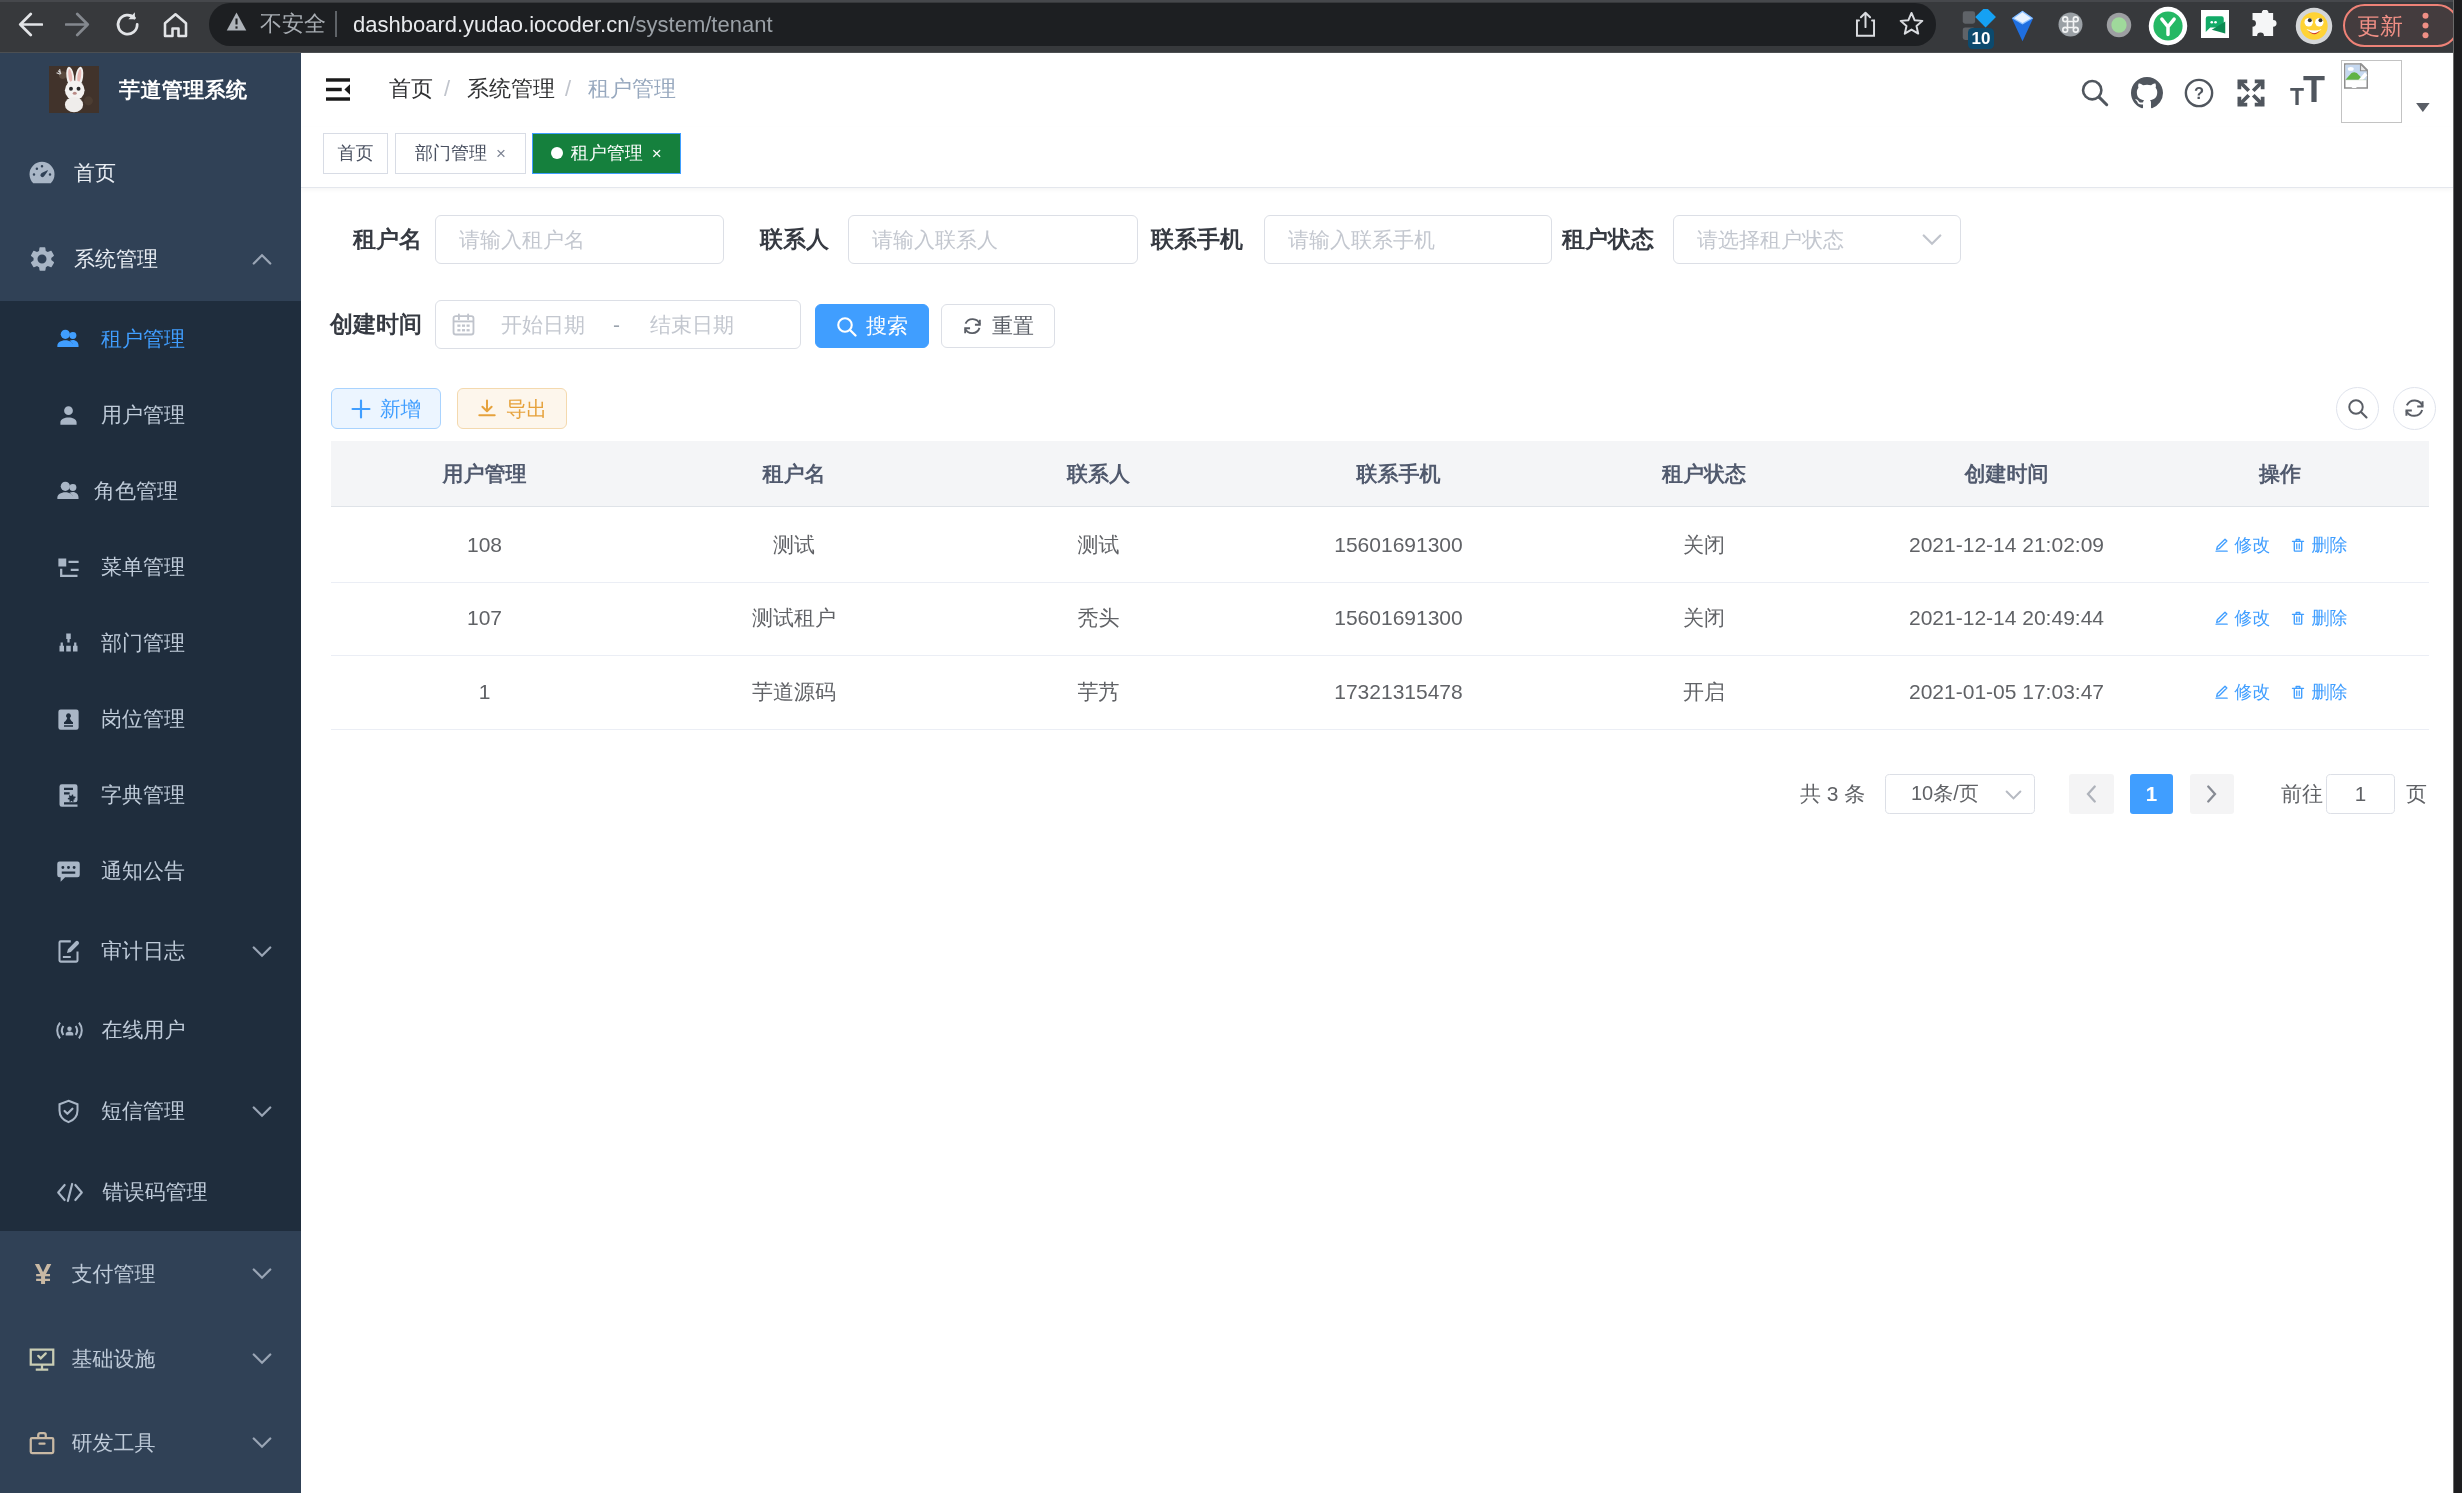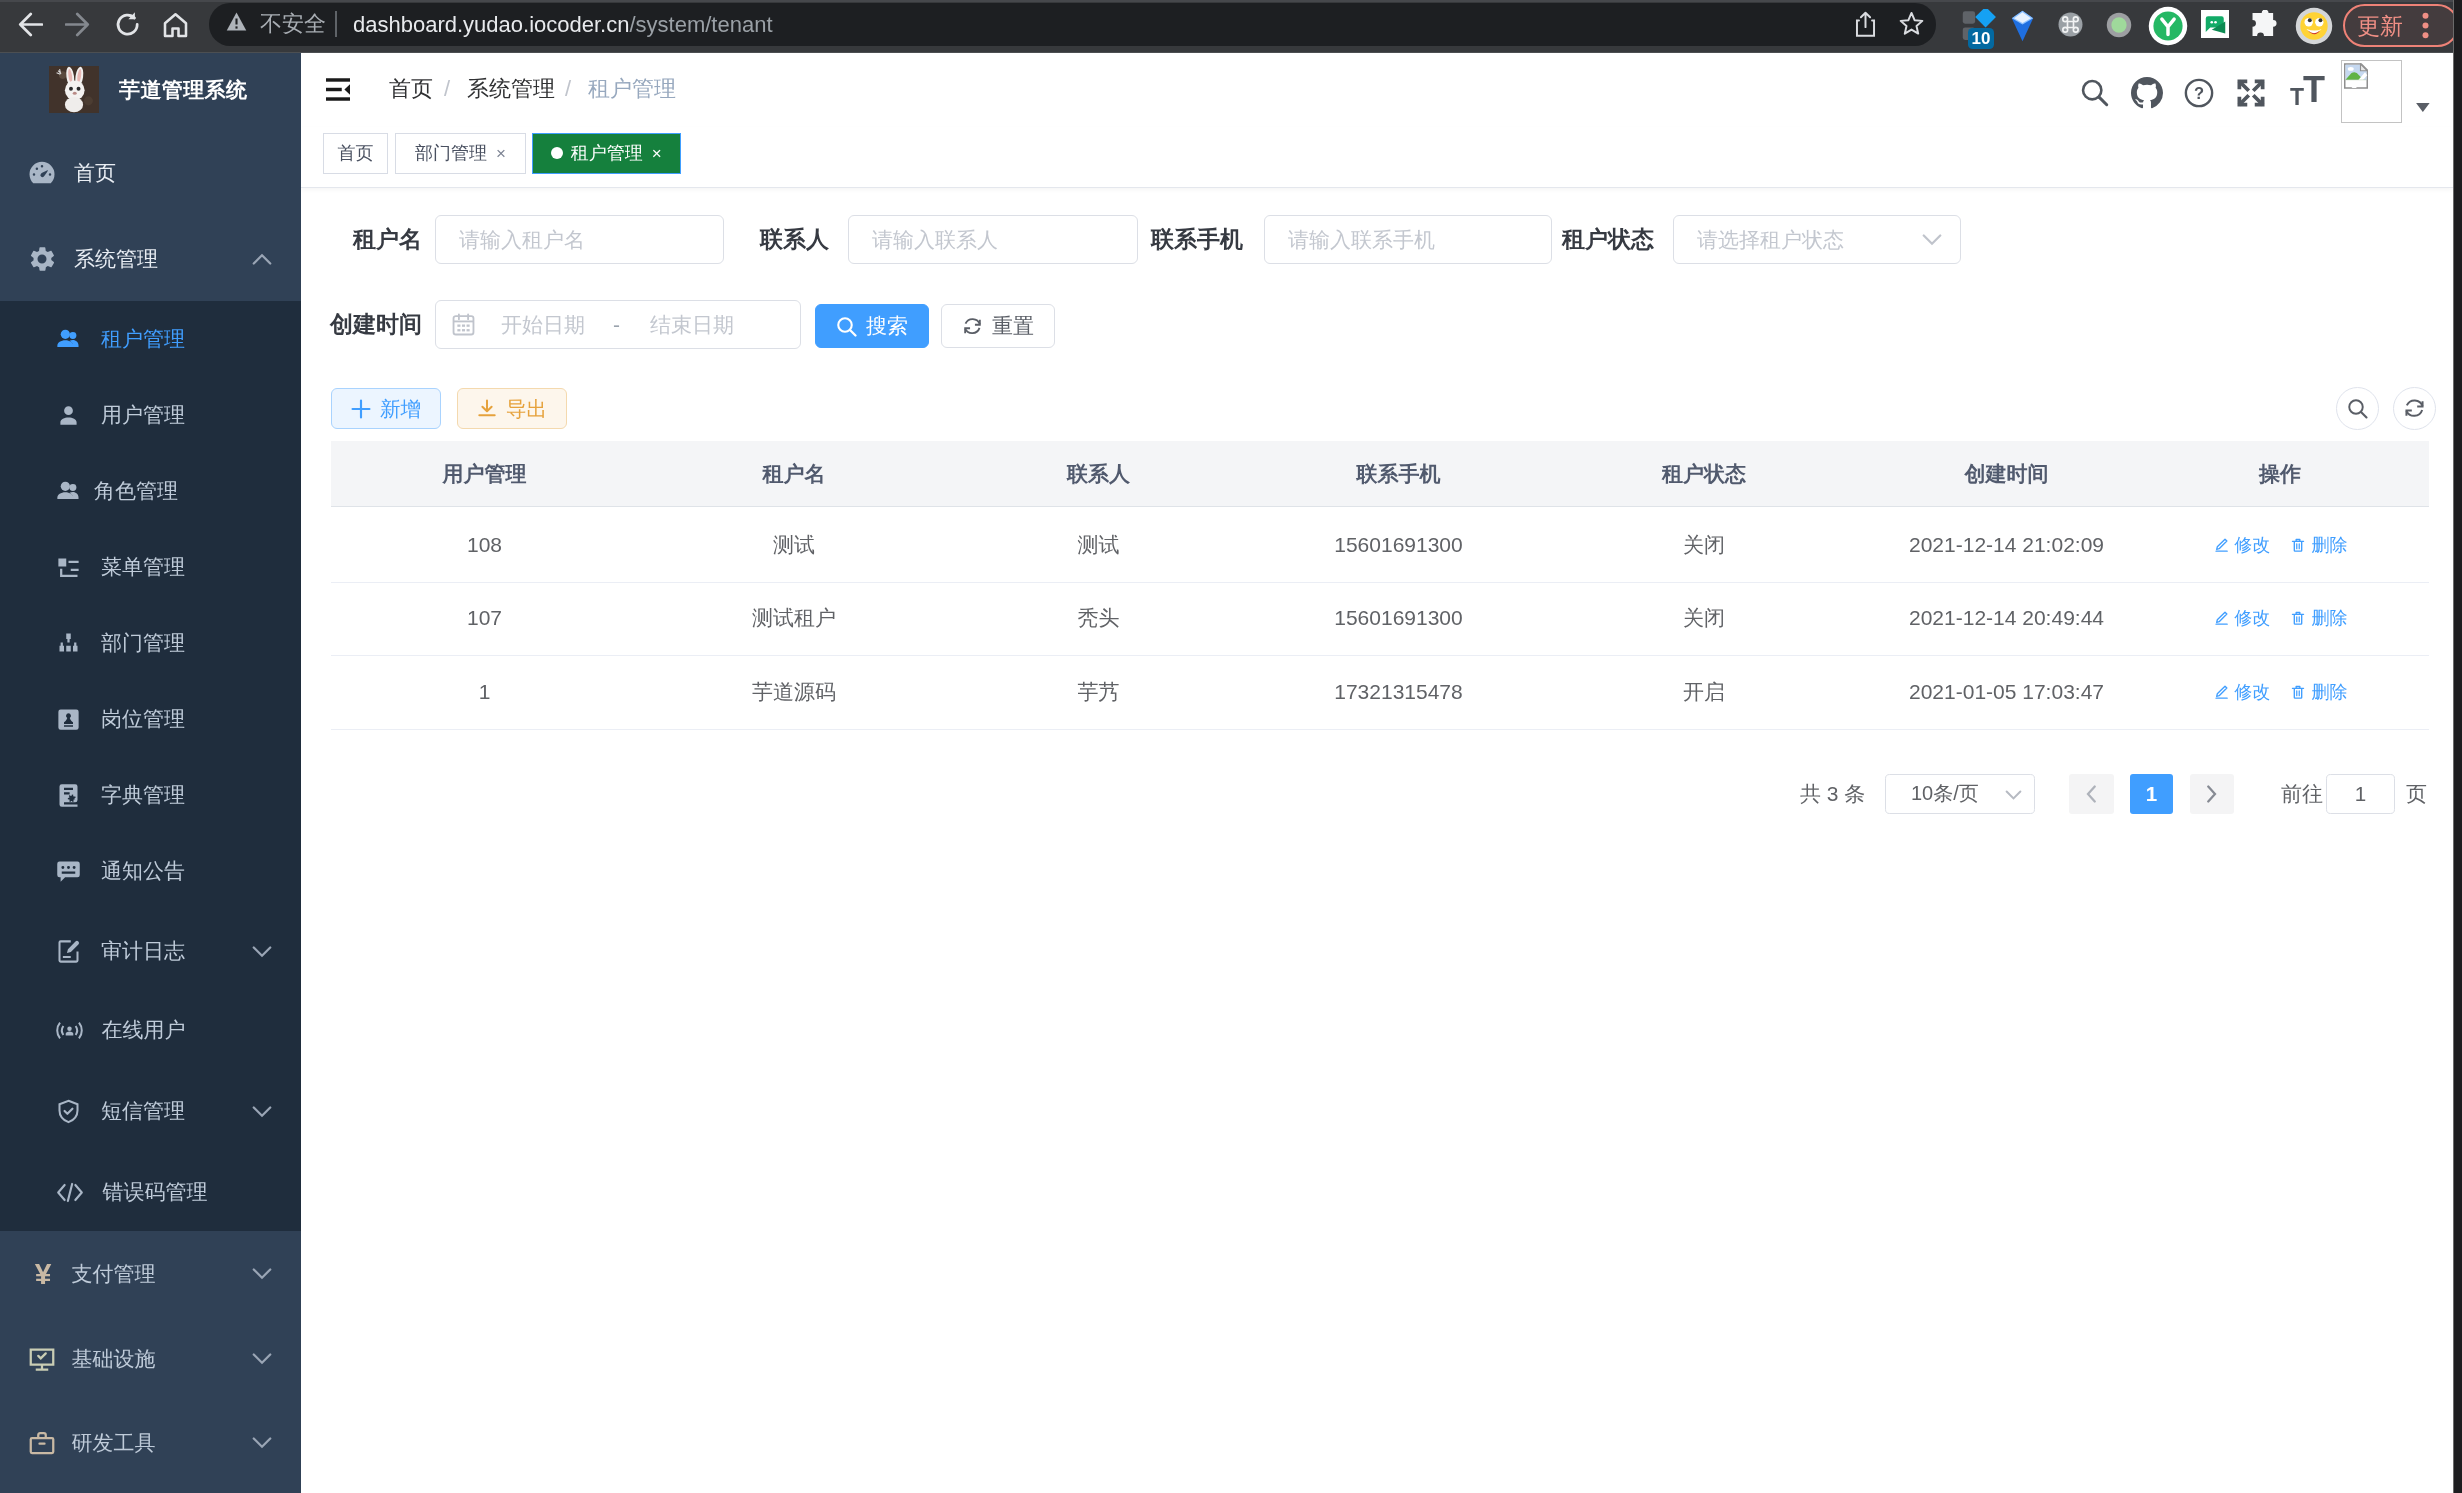--- a/index.html
+++ b/index.html
@@ -496,7 +496,7 @@
         <rect x="1" y="24" width="16" height="16" rx="3" fill="#5f6368"></rect>
         <rect x="21" y="1" width="19" height="19" transform="rotate(45 30.5 10.5)" fill="#15a1f3"></rect>
       </svg>
-    <div class="abs" style="left:1968px;top:28px;width:26px;height:21px;background:#0369a1;border-radius:4.6px;color:#fff;font-size:17px;font-weight:bold;text-align:center;line-height:21px">10</div>
+    <div class="abs" style="left:1968px;top:28px;width:26px;height:21px;background:#0c4a6e;border-radius:4.6px;color:#fff;font-size:17px;font-weight:bold;text-align:center;line-height:21px">10</div>
 
     <svg class="abs" style="left:2008px;top:9px" width="29" height="34" viewBox="0 0 38 44">
         <path d="M19 2 L33 12 L19 42 L5 12 Z" fill="#1f6fe0"></path>

